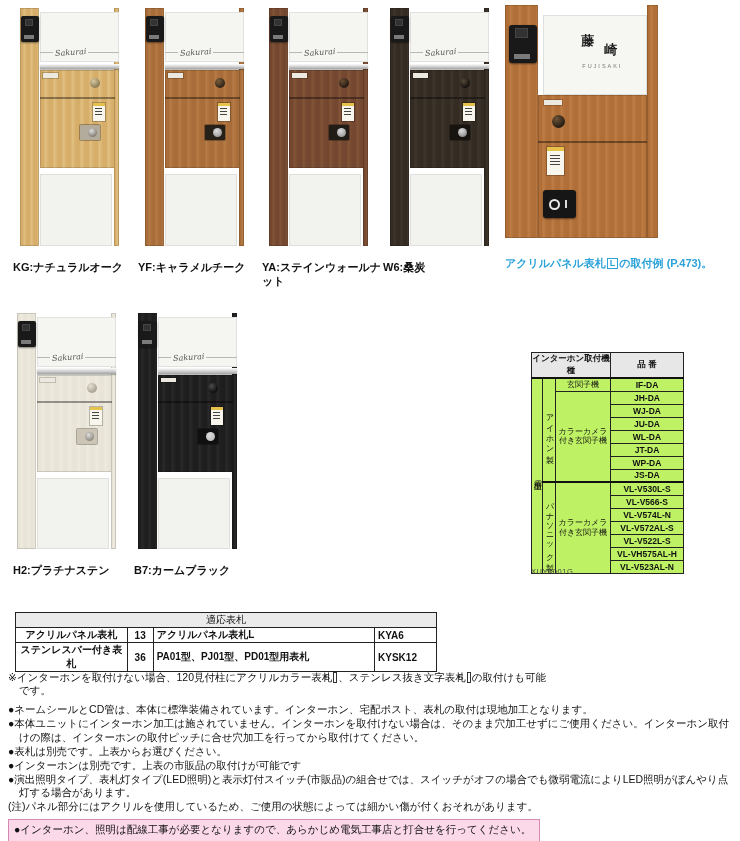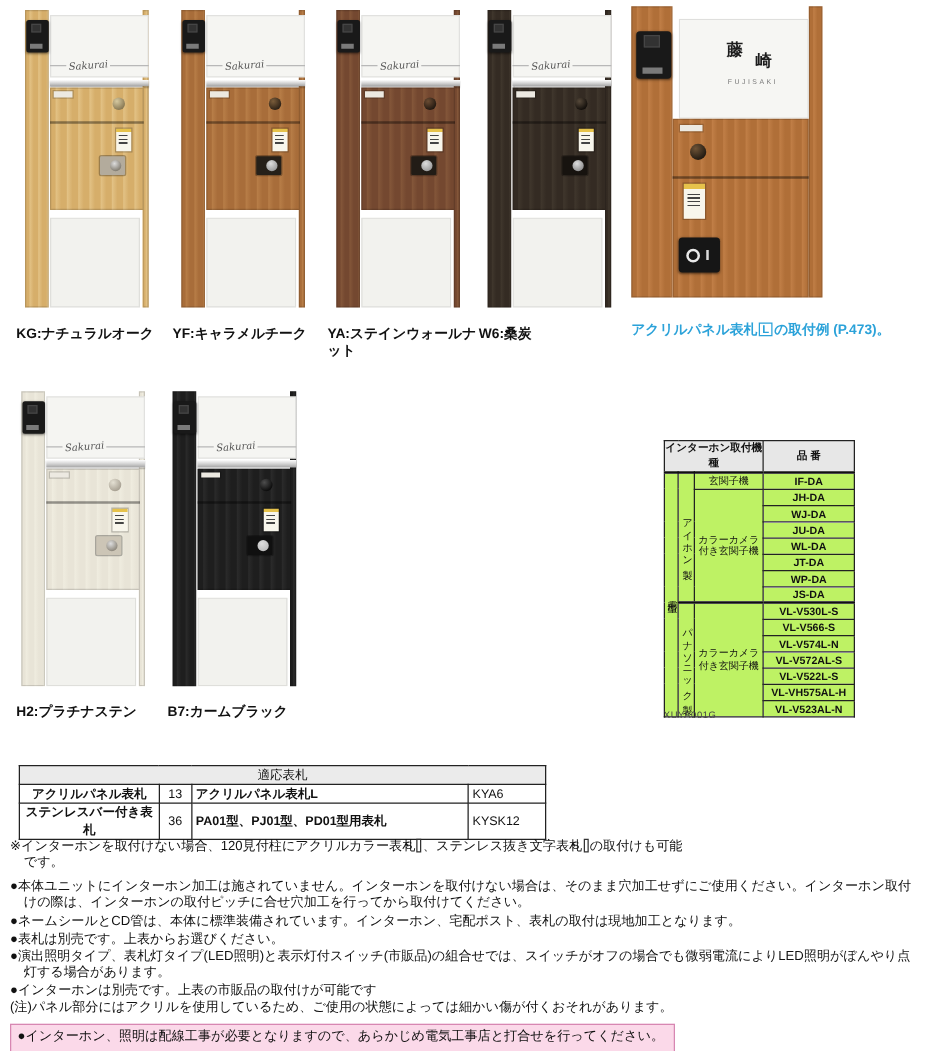--- a/index.html
+++ b/index.html
@@ -116,7 +116,7 @@
 
   
   .ntable { position:absolute; left:15px; top:612px; width:422px; border-collapse:collapse; font-size:10px; }
-  .ntable th, .ntable td { border:1px solid #222; padding:0 3px; vertical-align:middle; background:#fff; }
+  .ntable th, .ntable td { border:1px solid #222; padding:0 3px; vertical-align:middle; background:#fff;font-weight:bold; }
   .ntable th { background:#ebebeb; height:13px; font-weight:normal; text-align:center; }
   .ntable td { height:14px; }
   .ntable td.t { text-align:center; font-weight:bold; }

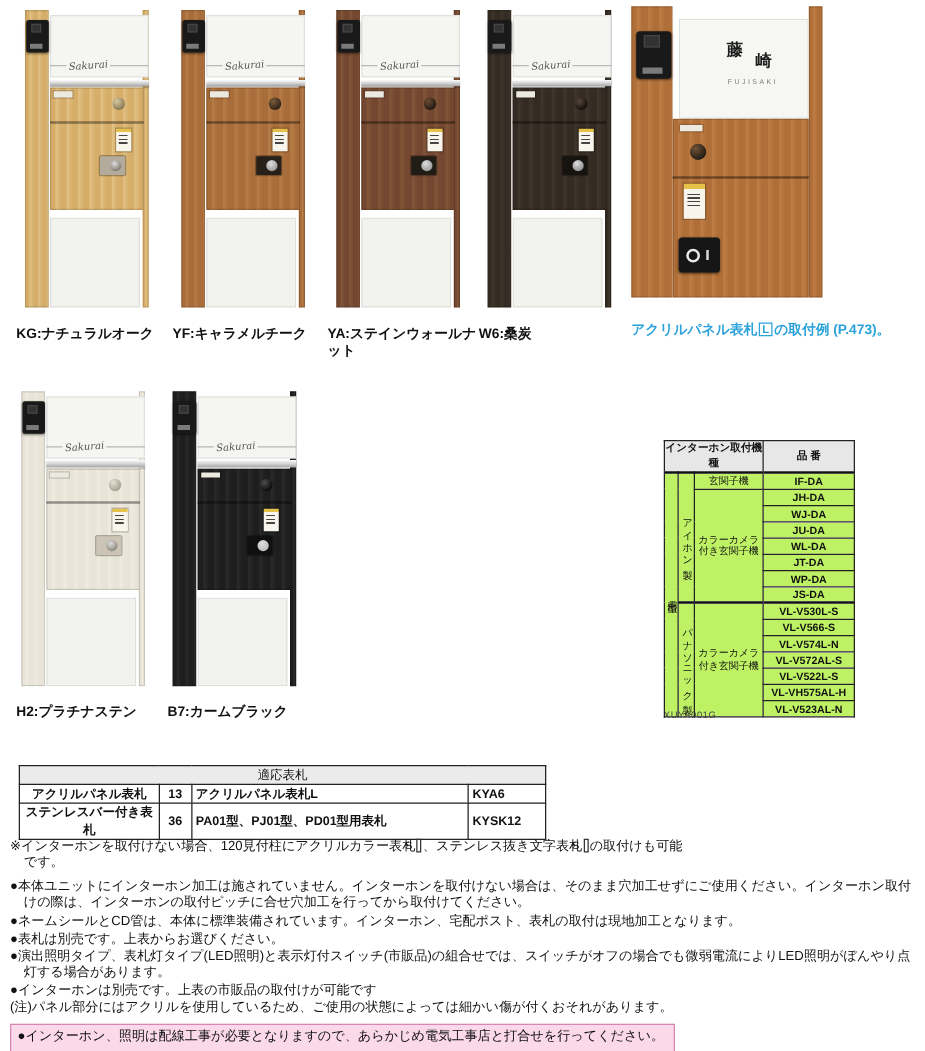--- a/index.html
+++ b/index.html
@@ -425,8 +425,8 @@
     <div class="kome">
       <span>※インターホンを取付けない場合、120見付柱にアクリルカラー表札</span><span class="boxS">S</span><span>、ステンレス抜き文字表札</span><span class="boxS">S</span><span>の取付けも可能です。</span>
     </div>
+    <div class="bullet">●ネームシールとCD管は、本体に標準装備されています。インターホン、宅配ポスト、表札の取付は現地加工となります。</div>
     <div class="bullet">●本体ユニットにインターホン加工は施されていません。インターホンを取付けない場合は、そのまま穴加工せずにご使用ください。インターホン取付けの際は、インターホンの取付ピッチに合せ穴加工を行ってから取付けてください。</div>
-    <div class="bullet">●ネームシールとCD管は、本体に標準装備されています。インターホン、宅配ポスト、表札の取付は現地加工となります。</div>
     <div class="bullet">●表札は別売です。上表からお選びください。</div>
     <div class="bullet">●演出照明タイプ、表札灯タイプ(LED照明)と表示灯付スイッチ(市販品)の組合せでは、スイッチがオフの場合でも微弱電流によりLED照明がぼんやり点灯する場合があります。</div>
     <div class="bullet">●インターホンは別売です。上表の市販品の取付けが可能です</div>

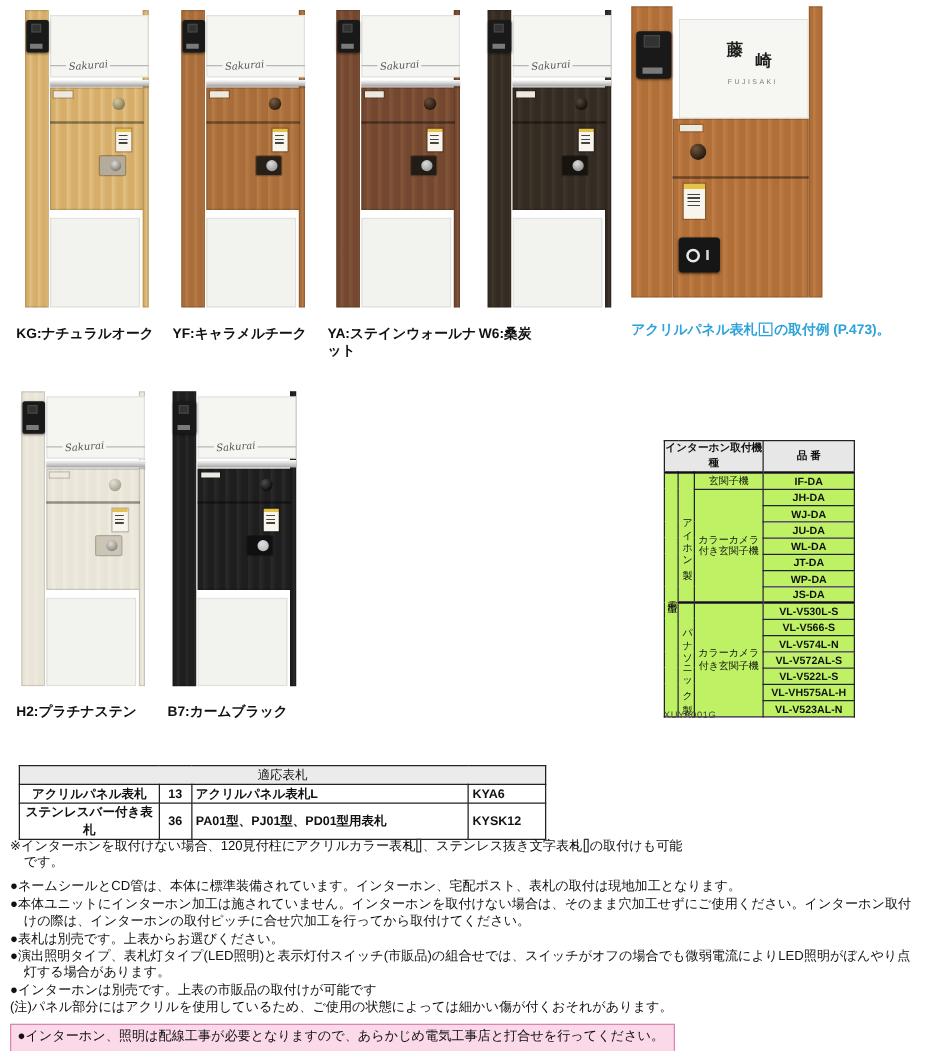--- a/index.html
+++ b/index.html
@@ -428,8 +428,8 @@
     <div class="bullet">●ネームシールとCD管は、本体に標準装備されています。インターホン、宅配ポスト、表札の取付は現地加工となります。</div>
     <div class="bullet">●本体ユニットにインターホン加工は施されていません。インターホンを取付けない場合は、そのまま穴加工せずにご使用ください。インターホン取付けの際は、インターホンの取付ピッチに合せ穴加工を行ってから取付けてください。</div>
     <div class="bullet">●表札は別売です。上表からお選びください。</div>
+    <div class="bullet">●インターホンは別売です。上表の市販品の取付けが可能です</div>
     <div class="bullet">●演出照明タイプ、表札灯タイプ(LED照明)と表示灯付スイッチ(市販品)の組合せでは、スイッチがオフの場合でも微弱電流によりLED照明がぼんやり点灯する場合があります。</div>
-    <div class="bullet">●インターホンは別売です。上表の市販品の取付けが可能です</div>
     <div class="chu">(注)パネル部分にはアクリルを使用しているため、ご使用の状態によっては細かい傷が付くおそれがあります。</div>
     <div class="warnbox">●インターホン、照明は配線工事が必要となりますので、あらかじめ電気工事店と打合せを行ってください。</div>
   </div>

